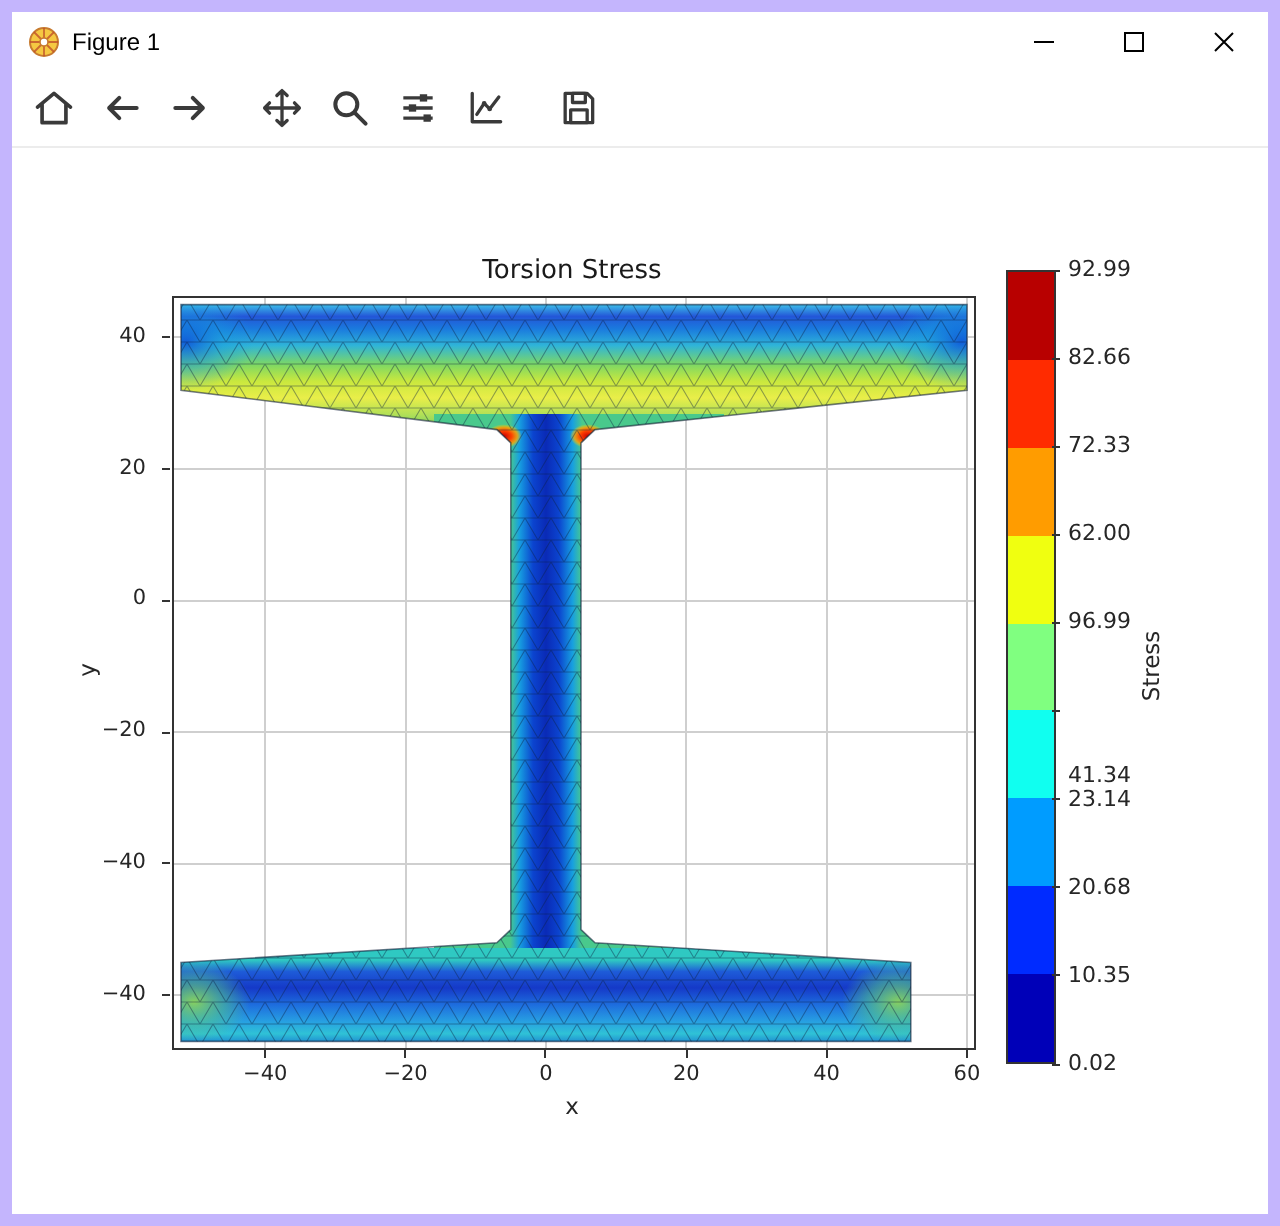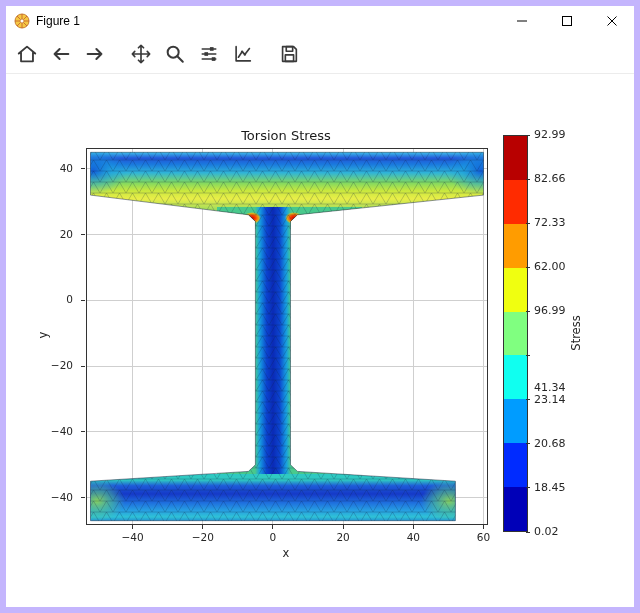--- a/index.html
+++ b/index.html
@@ -286,7 +286,7 @@
         <div class="tickmark-cb" style="top: calc(77.7778% - 0.5px);"></div>
         <div class="ticklabel-cb" style="top: calc(77.7778% - 7px);">20.68</div>
         <div class="tickmark-cb" style="top: calc(88.8889% - 0.5px);"></div>
-        <div class="ticklabel-cb" style="top: calc(88.8889% - 7px);">18.45</div>
+        <div class="ticklabel-cb" style="top: calc(88.8889% - 7px);">10.35</div>
         <div class="tickmark-cb" style="top: calc(100% - 0.5px);"></div>
         <div class="ticklabel-cb" style="top: calc(100% - 7px);">0.02</div>
       </div>

